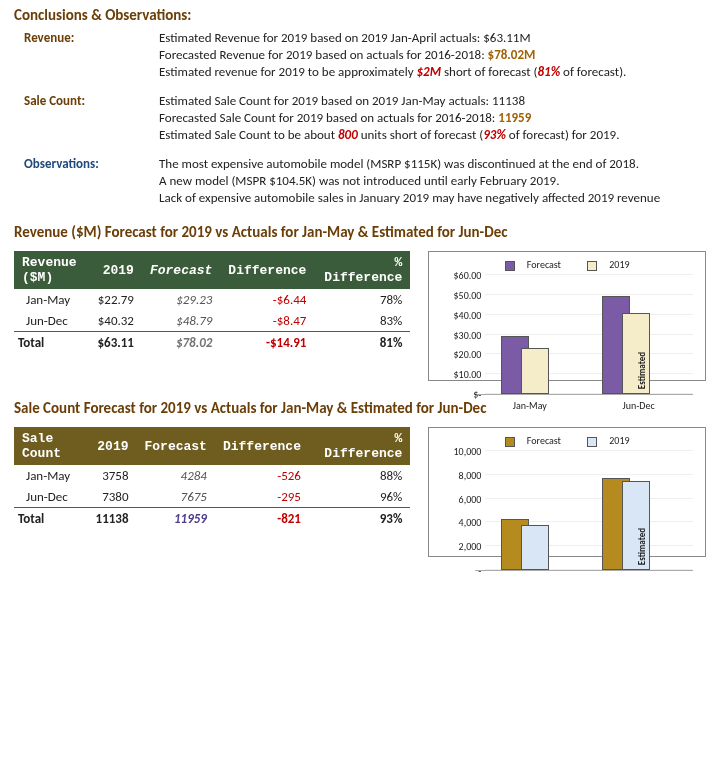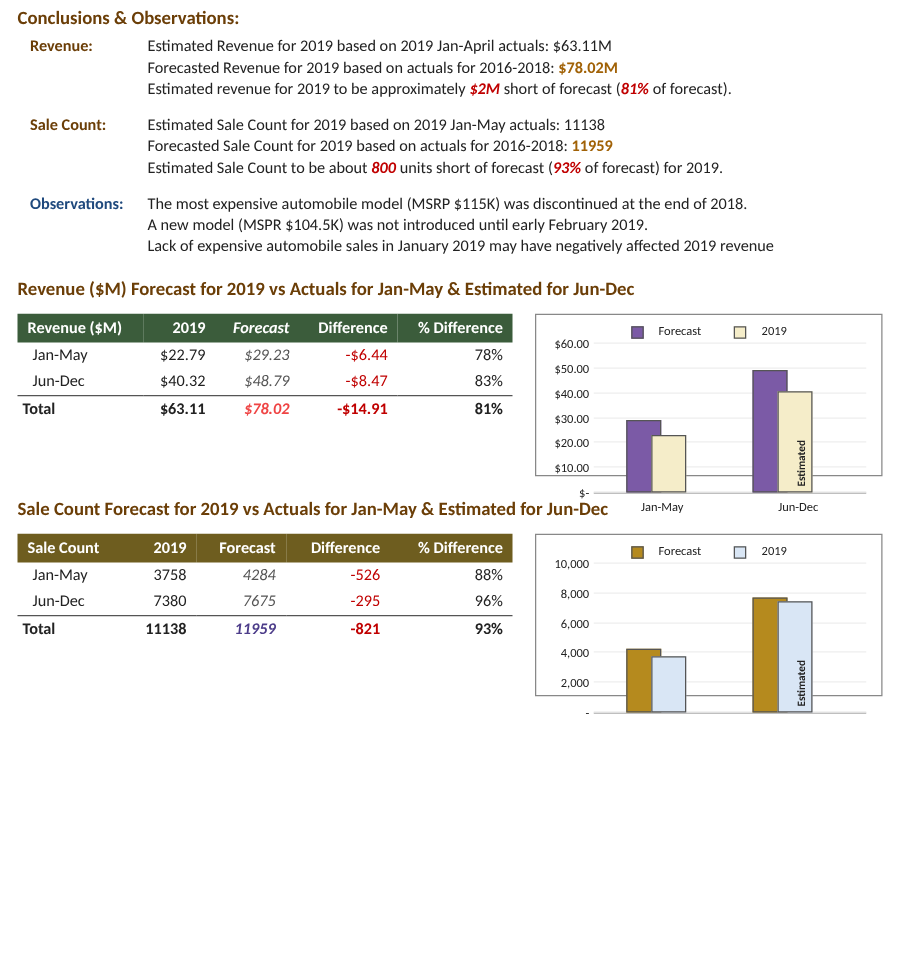--- a/index.html
+++ b/index.html
@@ -18,7 +18,7 @@
       margin-bottom: 6px;
     }
     .obs-block { margin-bottom: 14px; }
-    .obs-row { display: flex; margin-bottom: 2px; }
+    .obs-row { display: flex; margin-bottom: 2px; gap: 41px; }
     .obs-label {
       color: #6b3e07;
       font-weight: bold;

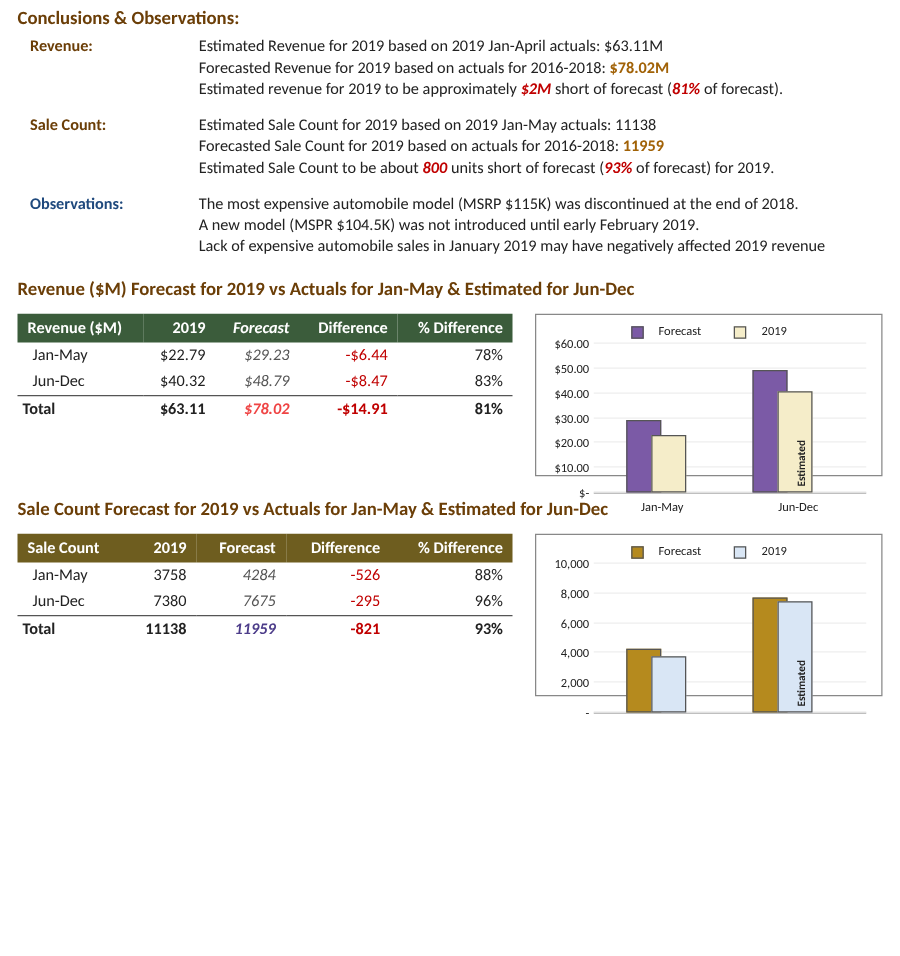--- a/index.html
+++ b/index.html
@@ -51,6 +51,7 @@
       padding: 4px 8px;
       text-align: right;
       font-weight: bold;
+      font-family: Liberation Mono, monospace;
     }
     table.data th:first-child { text-align: left; }
     table.data th.fc { font-style: italic; }

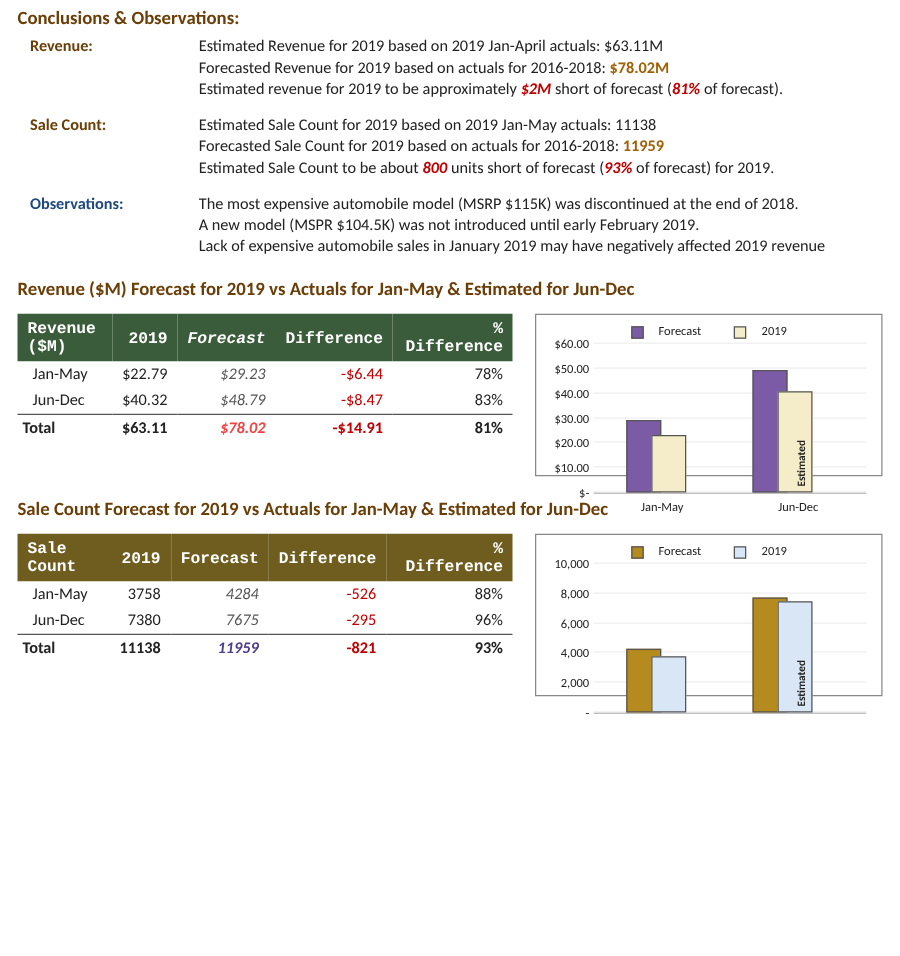--- a/index.html
+++ b/index.html
@@ -88,7 +88,7 @@
     }
     .chart .plot { position: relative; height: 120px; margin-left: 38px; margin-right: 4px; border-bottom: 1px solid #aaa; }
     .chart .ylab { position: absolute; right: 100%; transform: translateY(-50%); padding-right: 4px; white-space: nowrap; }
-    .chart .grid { position: absolute; left: 0; right: 0; border-top: 1px solid #eee; margin-top: 18px; }
+    .chart .grid { position: absolute; left: 10px; right: 0; border-top: 1px solid #eee; margin-top: 18px; }
     .chart .bars { position: absolute; bottom: 0; display: flex; gap: 0; align-items: flex-end; }
     .chart .bar { border: 1px solid #555; position: relative; }
     .chart .xlabels { display: flex; margin-left: 38px; margin-right: 4px; margin-top: 4px; }

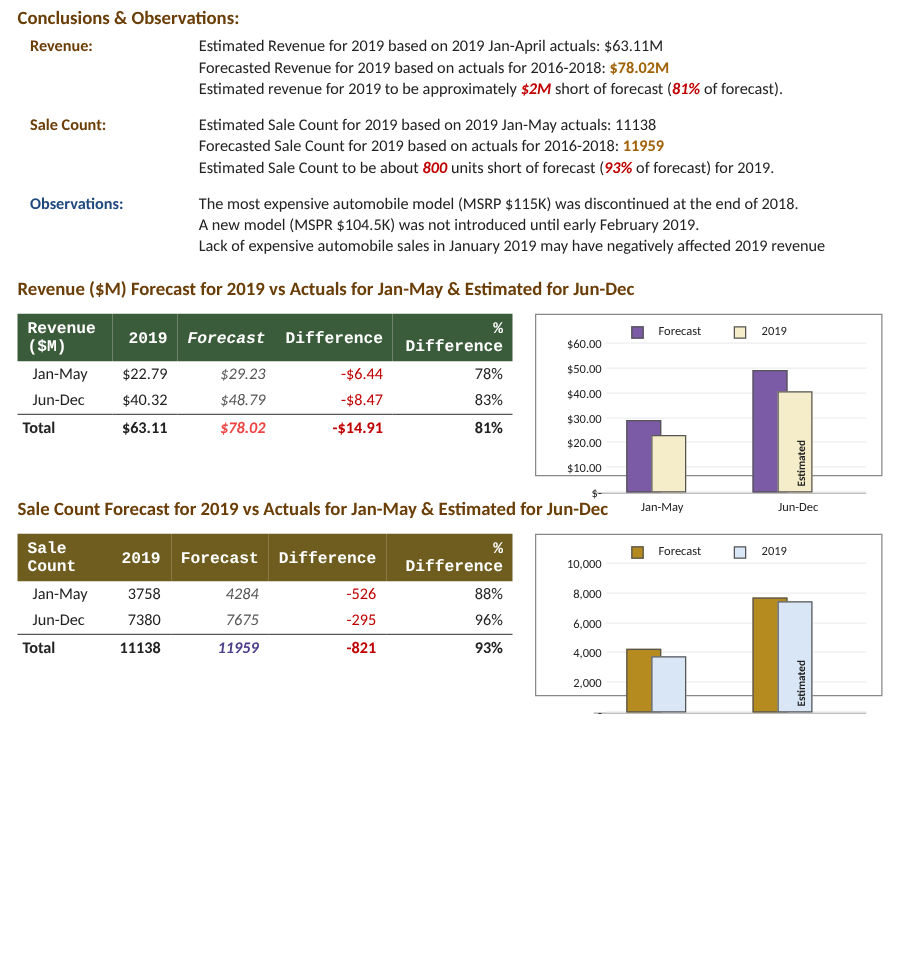--- a/index.html
+++ b/index.html
@@ -68,7 +68,7 @@
     }
     table.data tr.total td:first-child { padding-left: 4px; }
     table.revenue th { background: #3b5c3b; }
-    table.revenue tr.total td.fc { color: #ef4444; font-style: italic; }
+    table.revenue tr.total td.fc { color: #737373; font-style: italic; }
     table.salecount th { background: #6e5d1f; }
     table.salecount tr.total td.fc { color: #4d3d8a; font-style: italic; }
 

